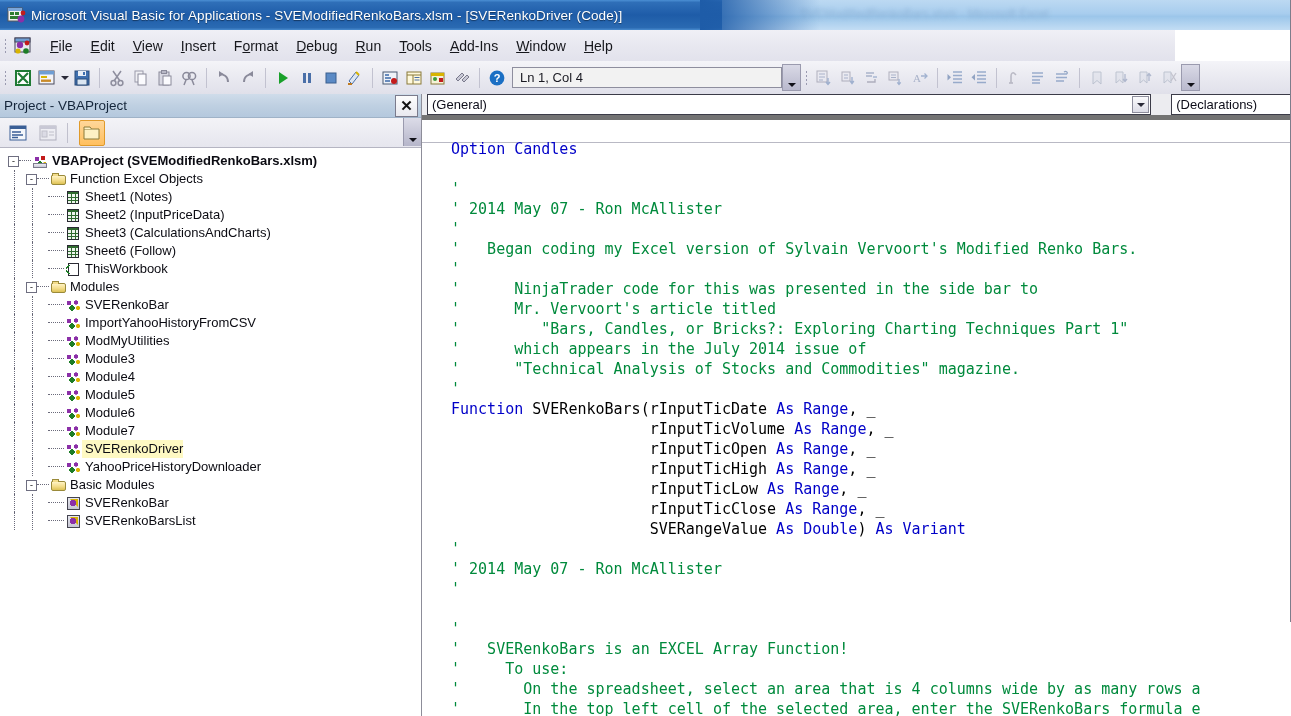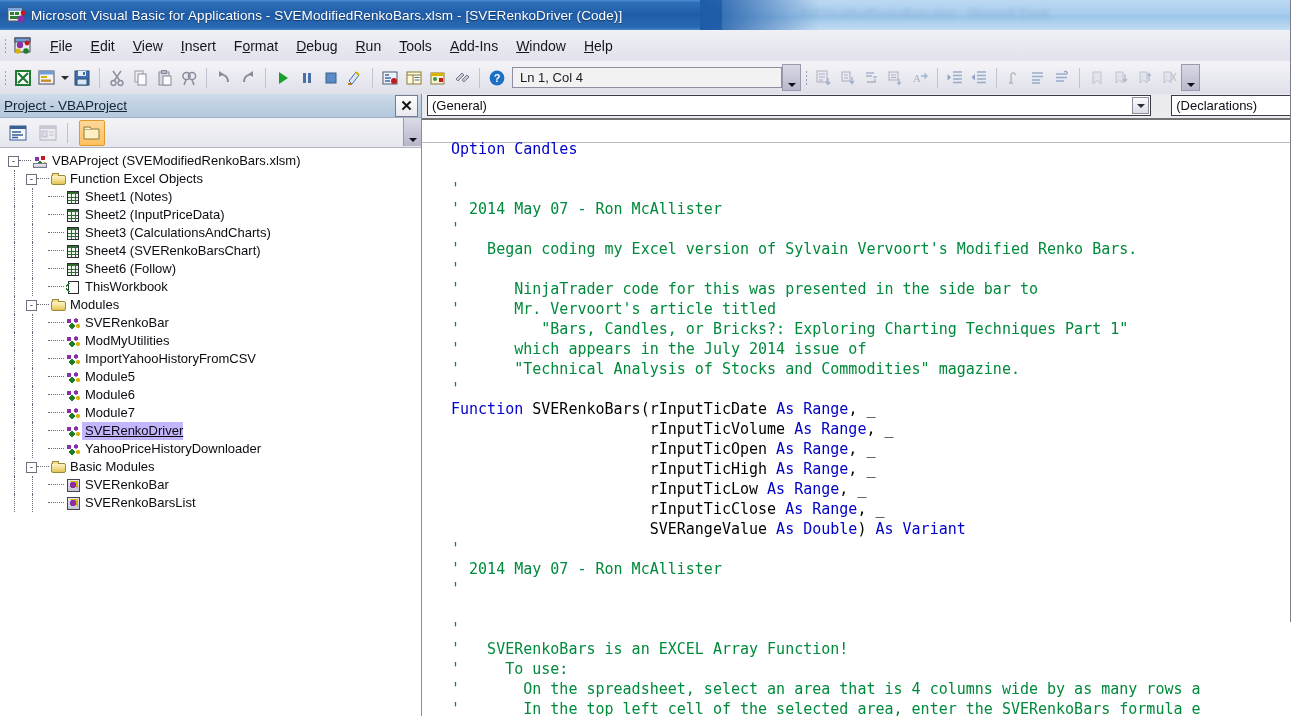--- a/index.html
+++ b/index.html
@@ -48,7 +48,7 @@
 
   
   .menubar{
-    position:absolute;left:0;top:30px;width:1291px;height:31px;
+    position:absolute;left:0;top:30px;width:1175px;height:31px;
     background:linear-gradient(180deg,#f0f0f6 0%,#e8e8f0 50%,#e2e2ec 100%);
     display:flex;align-items:center;
     border-bottom:1px solid #d2d2e0;

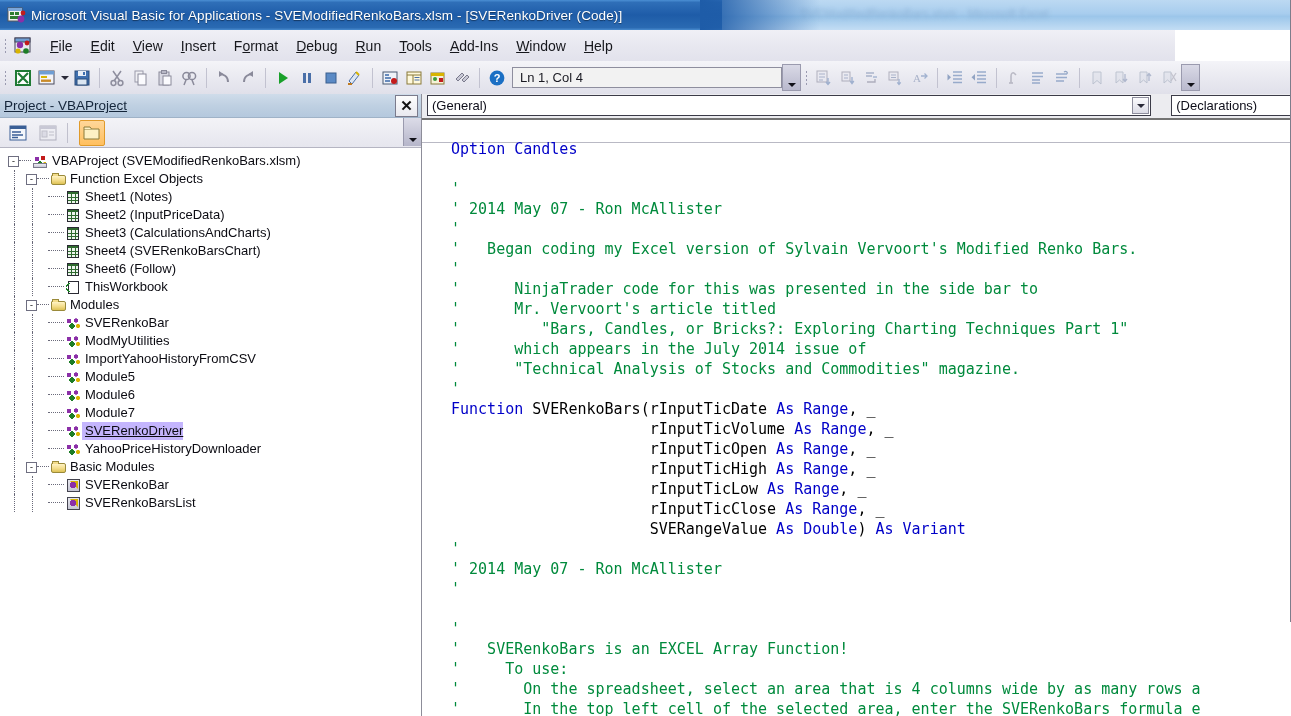--- a/index.html
+++ b/index.html
@@ -101,7 +101,7 @@
     display:flex;align-items:center;justify-content:space-between;
     border-bottom:1px solid #9fb2c7;box-sizing:border-box;
   }
-  .pp-title{font-size:13.5px;color:#14253a;padding-left:4px;white-space:nowrap;text-decoration:underline;}
+  .pp-title{font-size:13.5px;color:#14253a;padding-left:4px;white-space:nowrap;}
   .pp-close{
     width:21px;height:20px;margin-right:3px;
     background:linear-gradient(180deg,#fdfdfd 0%,#e9e9ef 100%);

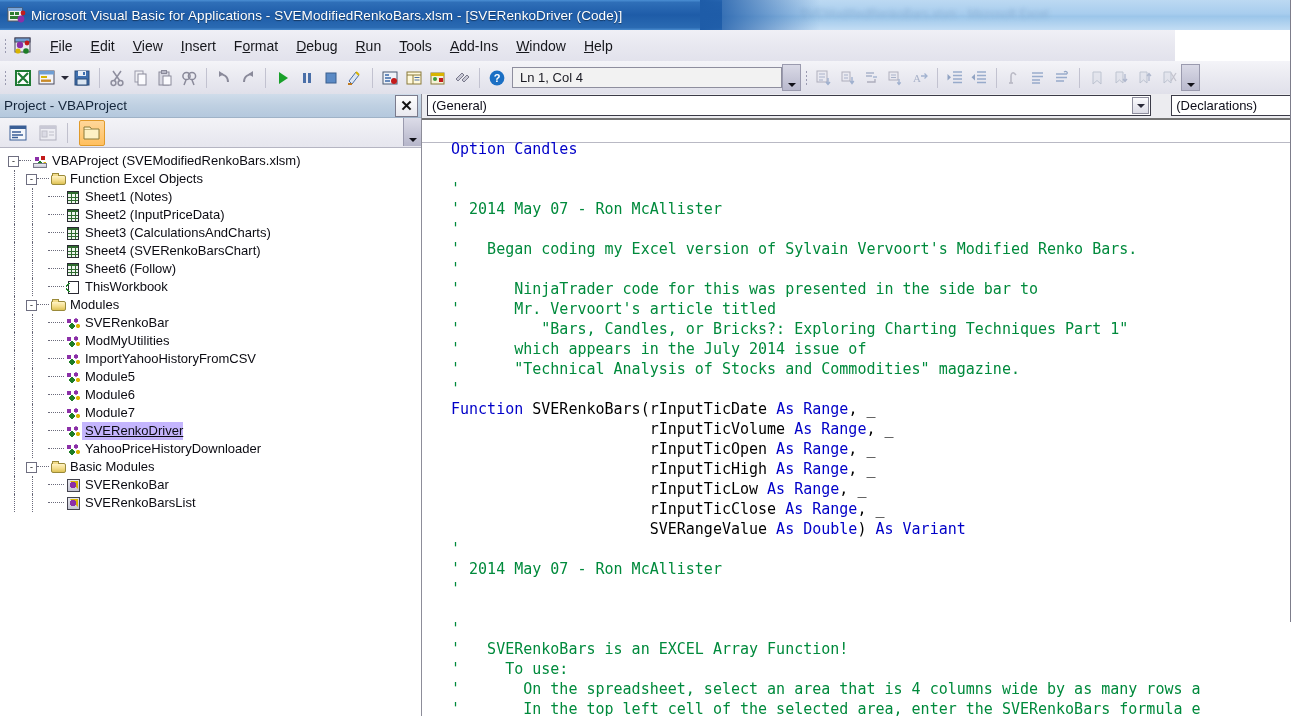--- a/index.html
+++ b/index.html
@@ -188,8 +188,8 @@
   }
   .code-header{
     position:relative;height:26px;width:100%;
-    background:#ececf0;display:flex;align-items:flex-end;
-    border-bottom:2px solid #737373;box-sizing:border-box;
+    background:#ececf0;display:flex;align-items:center;
+    border-bottom:5px solid #737373;box-sizing:border-box;
     padding:2px 0 2px 5px;
   }
   .combo{

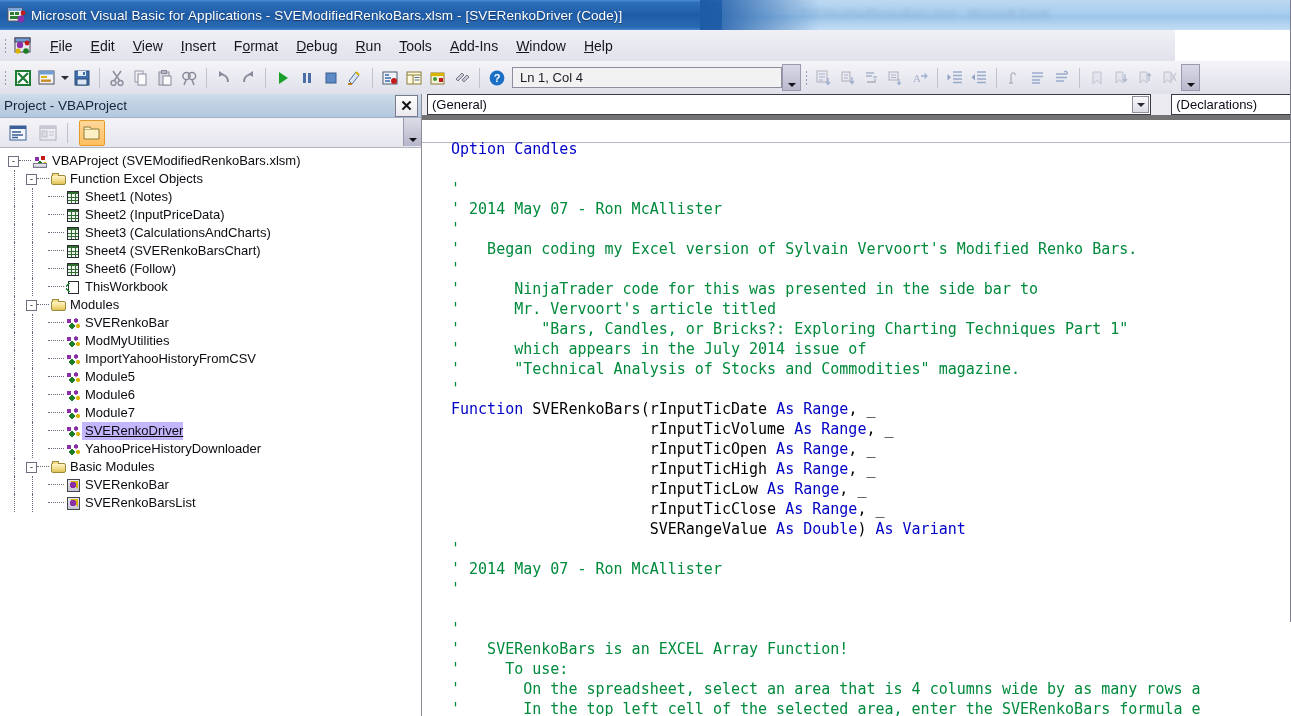--- a/index.html
+++ b/index.html
@@ -131,7 +131,7 @@
   }
   .tnode{height:18px;display:flex;align-items:center;white-space:nowrap;position:relative;}
   .tnode .lbl{padding-left:3px;line-height:18px;}
-  .tnode.bold .lbl{font-weight:normal;}
+  .tnode.bold .lbl{font-weight:bold;}
   .tnode .lbl.sel{background:#c4b5fd;text-decoration:underline;}
   .expander{
     width:9px;height:9px;border:1px solid #6e6e80;background:#fff;

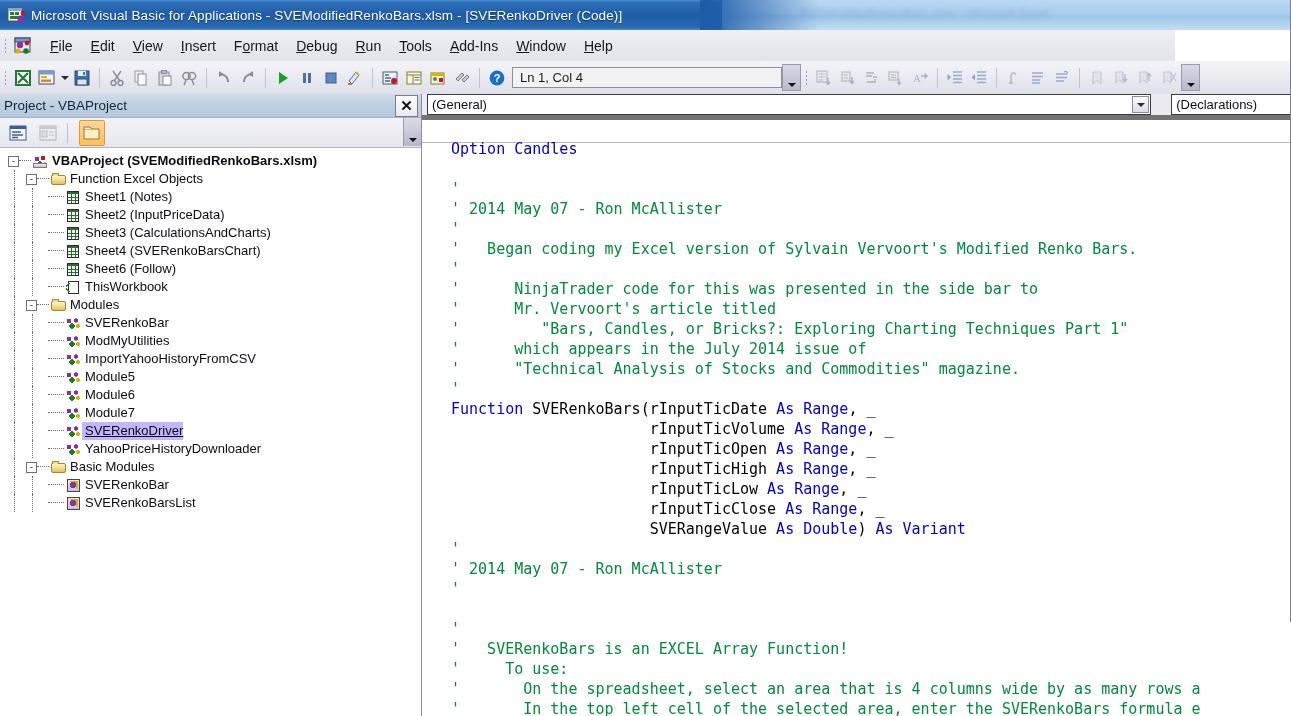--- a/index.html
+++ b/index.html
@@ -594,14 +594,6 @@
           <div class="dotline" style="width: 48px;"></div>
           <div class="dotline" style="width: 16px; border-top: 1px dotted rgb(106, 106, 122); height: 1px; align-self: center;"></div>
           <div class="icn i-sheet"></div>
-          <span class="lbl">Sheet4 (SVERenkoBarsChart)</span>
-          <div style="position: absolute; left: 14px; top: 0px; bottom: 0px; width: 0px; border-left: 1px dotted rgb(106, 106, 122);"></div>
-          <div style="position: absolute; left: 32px; top: 0px; bottom: 0px; width: 0px; border-left: 1px dotted rgb(106, 106, 122);"></div>
-        </div>
-        <div class="tnode">
-          <div class="dotline" style="width: 48px;"></div>
-          <div class="dotline" style="width: 16px; border-top: 1px dotted rgb(106, 106, 122); height: 1px; align-self: center;"></div>
-          <div class="icn i-sheet"></div>
           <span class="lbl">Sheet6 (Follow)</span>
           <div style="position: absolute; left: 14px; top: 0px; bottom: 0px; width: 0px; border-left: 1px dotted rgb(106, 106, 122);"></div>
           <div style="position: absolute; left: 32px; top: 0px; bottom: 0px; width: 0px; border-left: 1px dotted rgb(106, 106, 122);"></div>

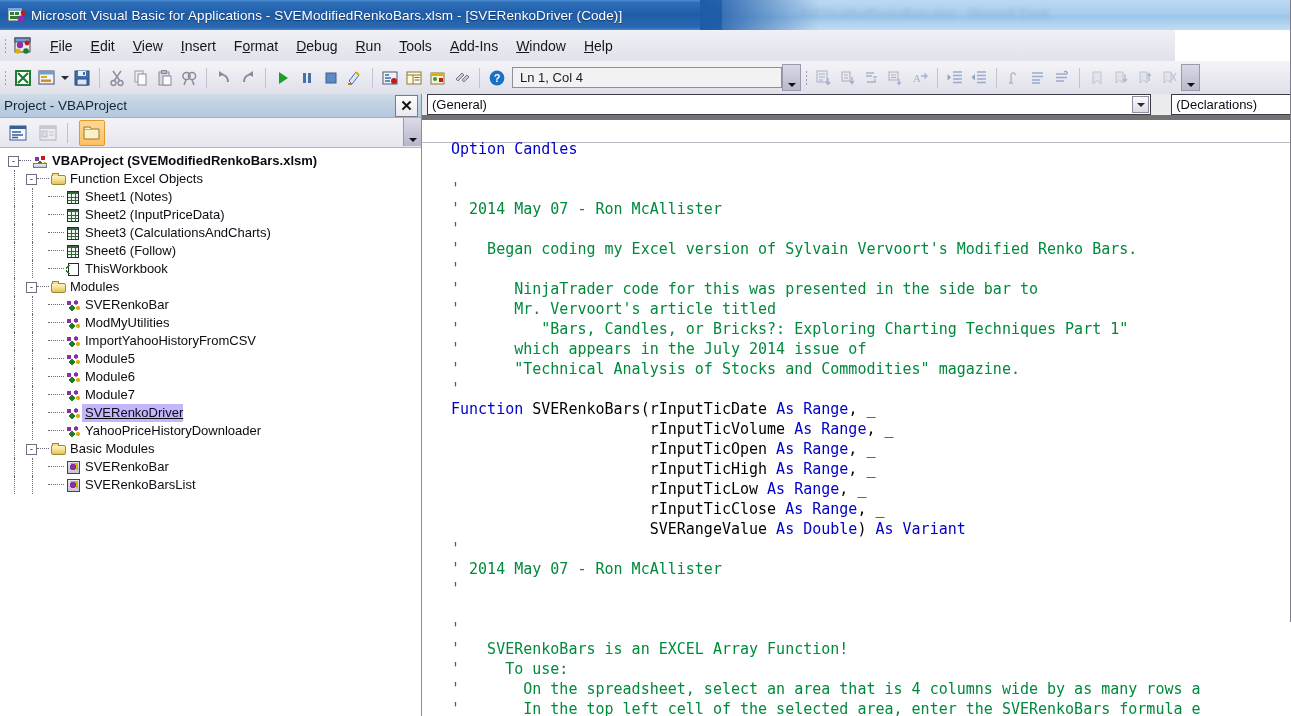--- a/index.html
+++ b/index.html
@@ -626,15 +626,15 @@
           <div class="dotline" style="width: 48px;"></div>
           <div class="dotline" style="width: 16px; border-top: 1px dotted rgb(106, 106, 122); height: 1px; align-self: center;"></div>
           <div class="icn i-module"></div>
+          <span class="lbl">ImportYahooHistoryFromCSV</span>
+          <div style="position: absolute; left: 14px; top: 0px; bottom: 0px; width: 0px; border-left: 1px dotted rgb(106, 106, 122);"></div>
+          <div style="position: absolute; left: 32px; top: 0px; bottom: 0px; width: 0px; border-left: 1px dotted rgb(106, 106, 122);"></div>
+        </div>
+        <div class="tnode">
+          <div class="dotline" style="width: 48px;"></div>
+          <div class="dotline" style="width: 16px; border-top: 1px dotted rgb(106, 106, 122); height: 1px; align-self: center;"></div>
+          <div class="icn i-module"></div>
           <span class="lbl">ModMyUtilities</span>
-          <div style="position: absolute; left: 14px; top: 0px; bottom: 0px; width: 0px; border-left: 1px dotted rgb(106, 106, 122);"></div>
-          <div style="position: absolute; left: 32px; top: 0px; bottom: 0px; width: 0px; border-left: 1px dotted rgb(106, 106, 122);"></div>
-        </div>
-        <div class="tnode">
-          <div class="dotline" style="width: 48px;"></div>
-          <div class="dotline" style="width: 16px; border-top: 1px dotted rgb(106, 106, 122); height: 1px; align-self: center;"></div>
-          <div class="icn i-module"></div>
-          <span class="lbl">ImportYahooHistoryFromCSV</span>
           <div style="position: absolute; left: 14px; top: 0px; bottom: 0px; width: 0px; border-left: 1px dotted rgb(106, 106, 122);"></div>
           <div style="position: absolute; left: 32px; top: 0px; bottom: 0px; width: 0px; border-left: 1px dotted rgb(106, 106, 122);"></div>
         </div>

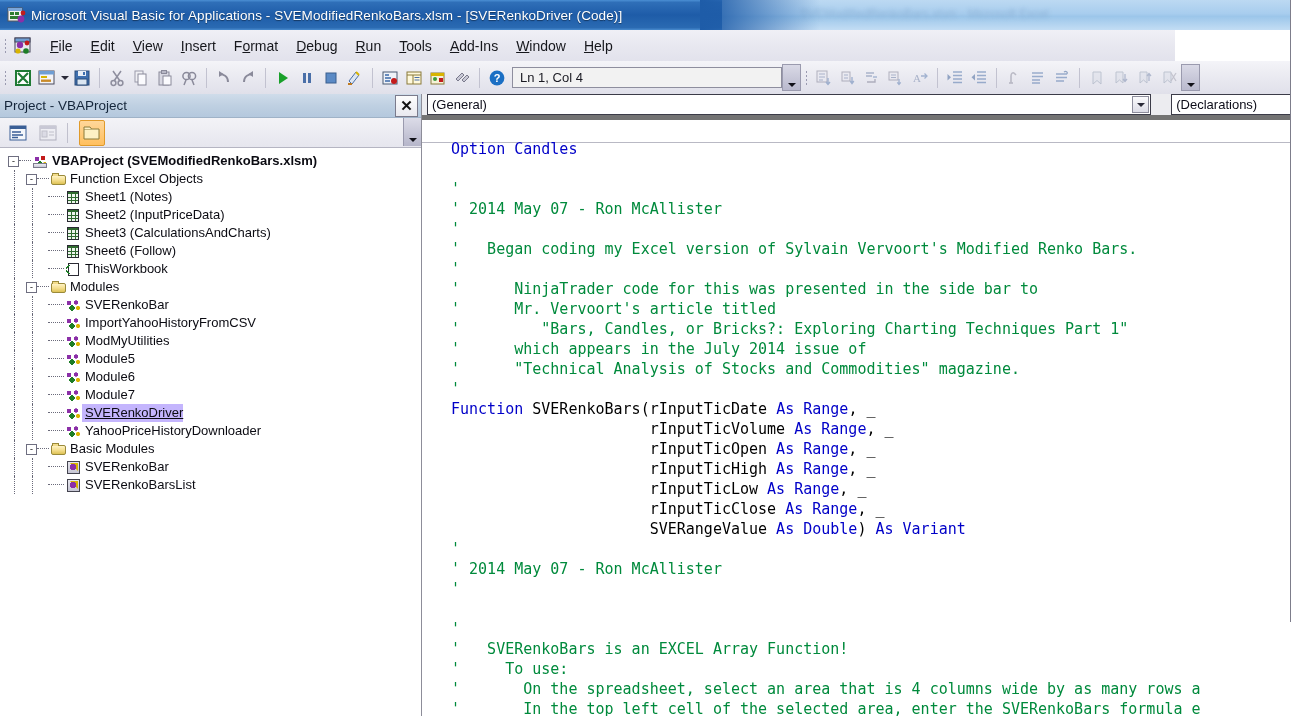--- a/index.html
+++ b/index.html
@@ -642,6 +642,14 @@
           <div class="dotline" style="width: 48px;"></div>
           <div class="dotline" style="width: 16px; border-top: 1px dotted rgb(106, 106, 122); height: 1px; align-self: center;"></div>
           <div class="icn i-module"></div>
+          <span class="lbl">Module3</span>
+          <div style="position: absolute; left: 14px; top: 0px; bottom: 0px; width: 0px; border-left: 1px dotted rgb(106, 106, 122);"></div>
+          <div style="position: absolute; left: 32px; top: 0px; bottom: 0px; width: 0px; border-left: 1px dotted rgb(106, 106, 122);"></div>
+        </div>
+        <div class="tnode">
+          <div class="dotline" style="width: 48px;"></div>
+          <div class="dotline" style="width: 16px; border-top: 1px dotted rgb(106, 106, 122); height: 1px; align-self: center;"></div>
+          <div class="icn i-module"></div>
           <span class="lbl">Module5</span>
           <div style="position: absolute; left: 14px; top: 0px; bottom: 0px; width: 0px; border-left: 1px dotted rgb(106, 106, 122);"></div>
           <div style="position: absolute; left: 32px; top: 0px; bottom: 0px; width: 0px; border-left: 1px dotted rgb(106, 106, 122);"></div>

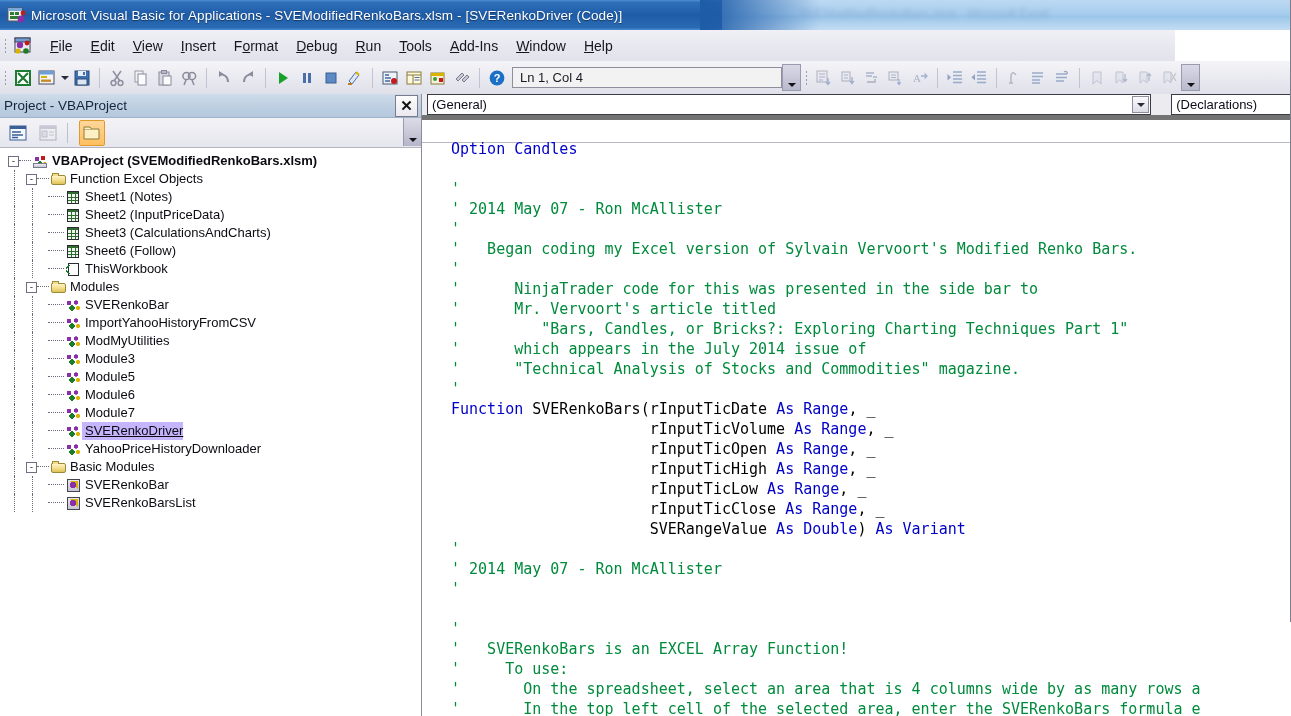--- a/index.html
+++ b/index.html
@@ -650,6 +650,14 @@
           <div class="dotline" style="width: 48px;"></div>
           <div class="dotline" style="width: 16px; border-top: 1px dotted rgb(106, 106, 122); height: 1px; align-self: center;"></div>
           <div class="icn i-module"></div>
+          <span class="lbl">Module4</span>
+          <div style="position: absolute; left: 14px; top: 0px; bottom: 0px; width: 0px; border-left: 1px dotted rgb(106, 106, 122);"></div>
+          <div style="position: absolute; left: 32px; top: 0px; bottom: 0px; width: 0px; border-left: 1px dotted rgb(106, 106, 122);"></div>
+        </div>
+        <div class="tnode">
+          <div class="dotline" style="width: 48px;"></div>
+          <div class="dotline" style="width: 16px; border-top: 1px dotted rgb(106, 106, 122); height: 1px; align-self: center;"></div>
+          <div class="icn i-module"></div>
           <span class="lbl">Module5</span>
           <div style="position: absolute; left: 14px; top: 0px; bottom: 0px; width: 0px; border-left: 1px dotted rgb(106, 106, 122);"></div>
           <div style="position: absolute; left: 32px; top: 0px; bottom: 0px; width: 0px; border-left: 1px dotted rgb(106, 106, 122);"></div>

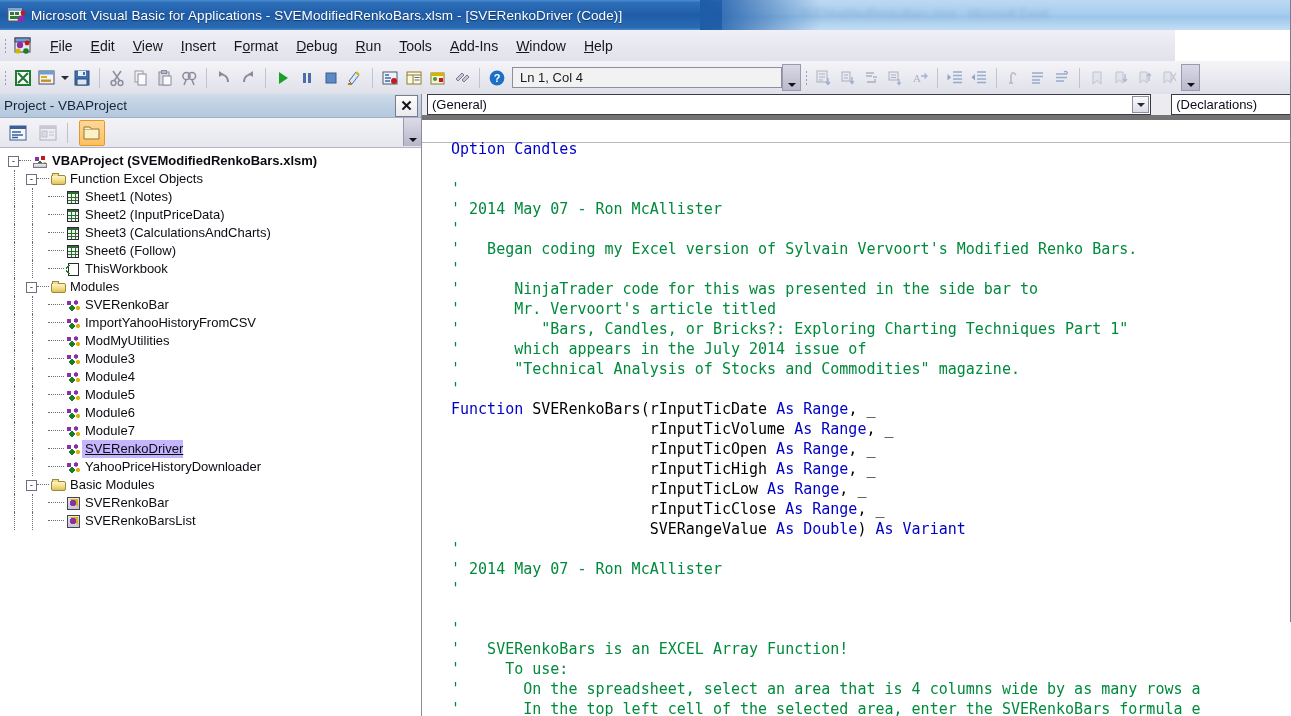--- a/index.html
+++ b/index.html
@@ -132,7 +132,7 @@
   .tnode{height:18px;display:flex;align-items:center;white-space:nowrap;position:relative;}
   .tnode .lbl{padding-left:3px;line-height:18px;}
   .tnode.bold .lbl{font-weight:bold;}
-  .tnode .lbl.sel{background:#c4b5fd;text-decoration:underline;}
+  .tnode .lbl.sel{background:#fef9c3;}
   .expander{
     width:9px;height:9px;border:1px solid #6e6e80;background:#fff;
     display:flex;align-items:center;justify-content:center;

